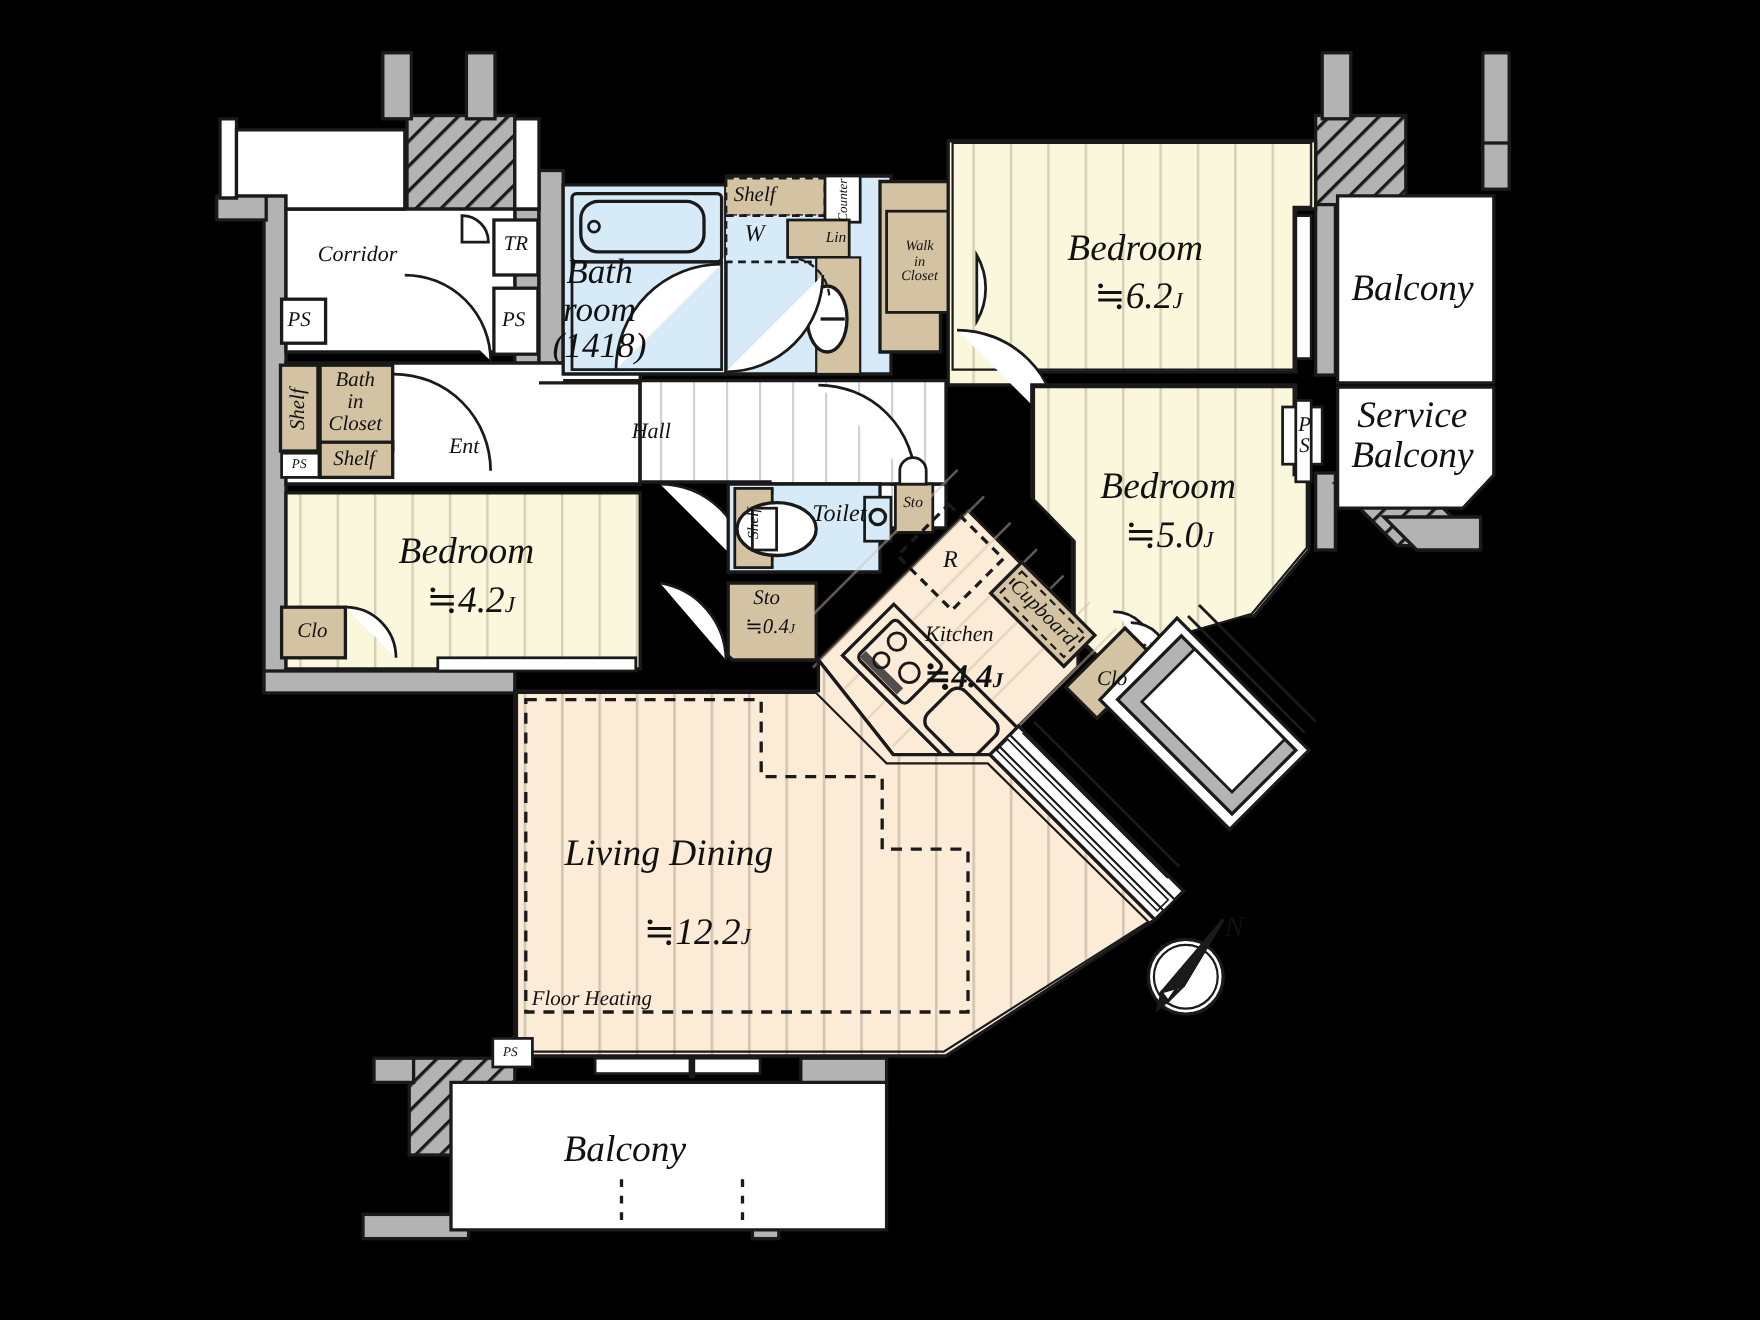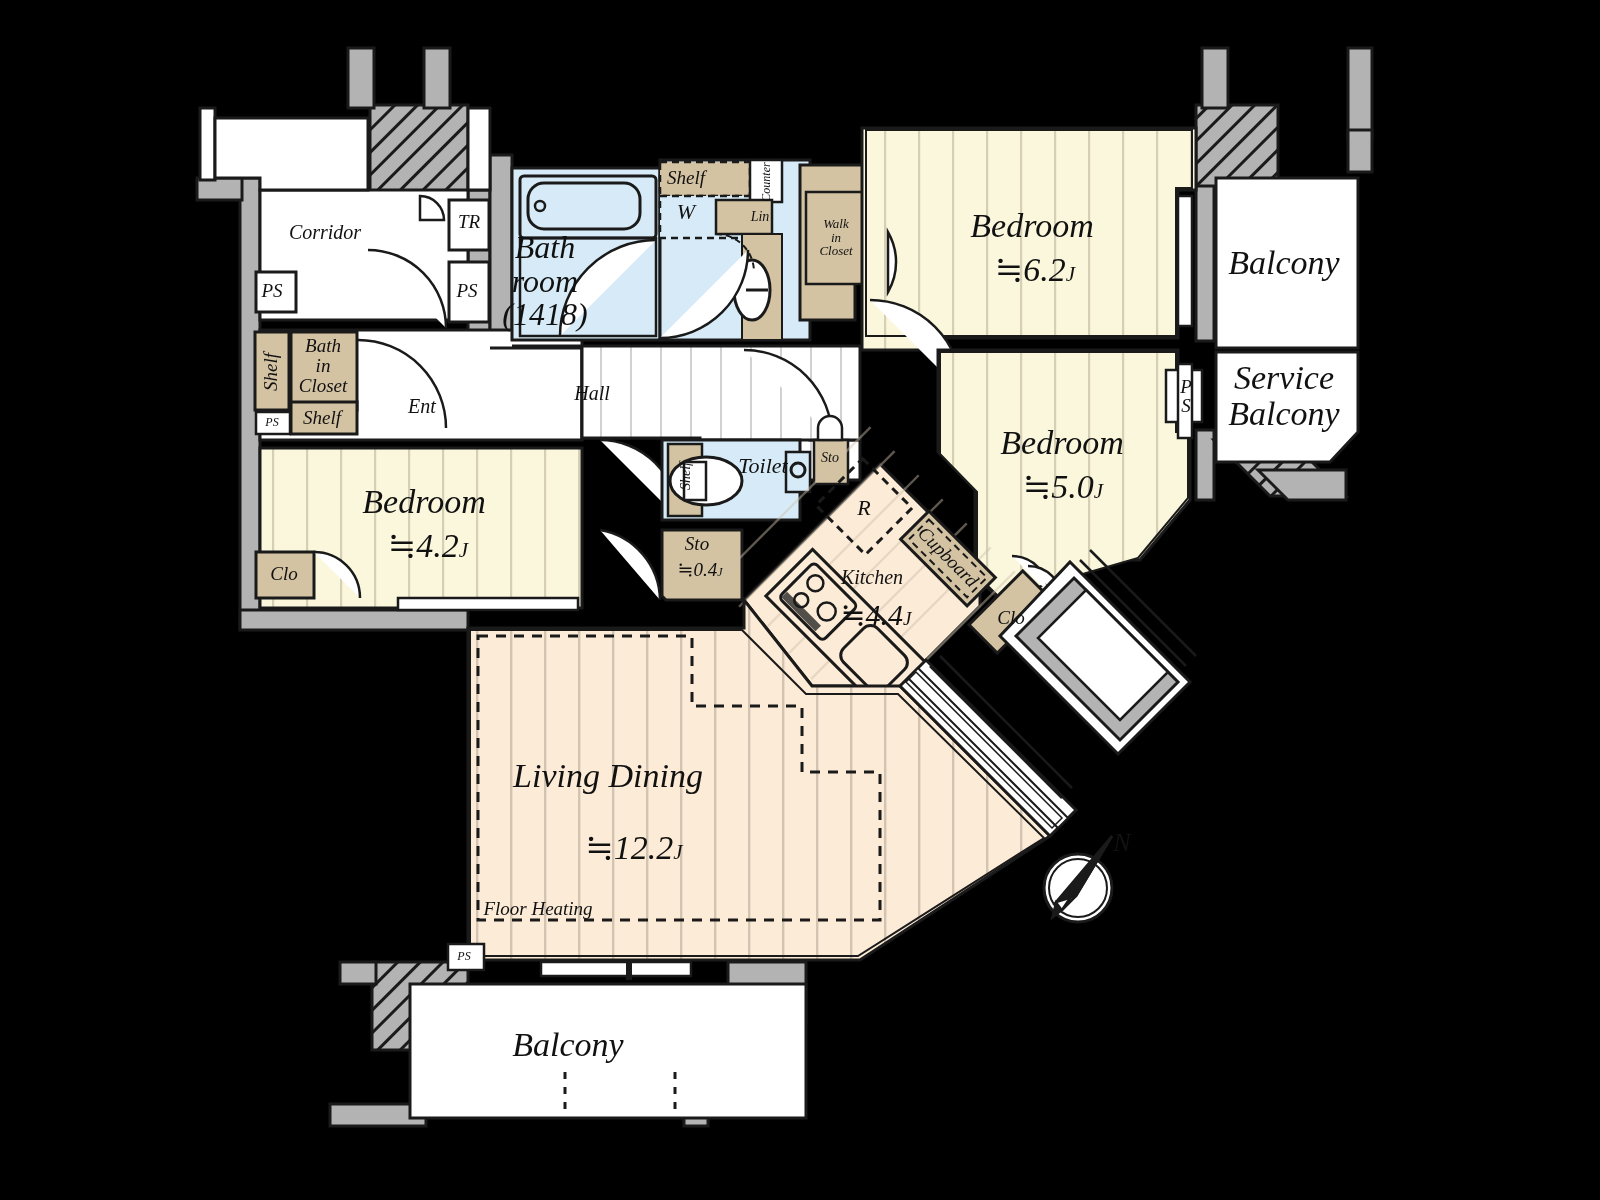--- a/index.html
+++ b/index.html
@@ -10,7 +10,7 @@
        transform:translate(-50%,-50%);text-align:center;line-height:1.05;
        font-family:"Liberation Serif","DejaVu Serif",serif;pointer-events:none;}
   .room-name{font-size:20px;}
-  .room-area{font-size:30px;}
+  .room-area{font-size:30px;font-weight:bold;}
   .area-j{font-size:19px;font-style:italic;}
   .small{font-size:19px;}
   .tiny{font-size:14px;}

